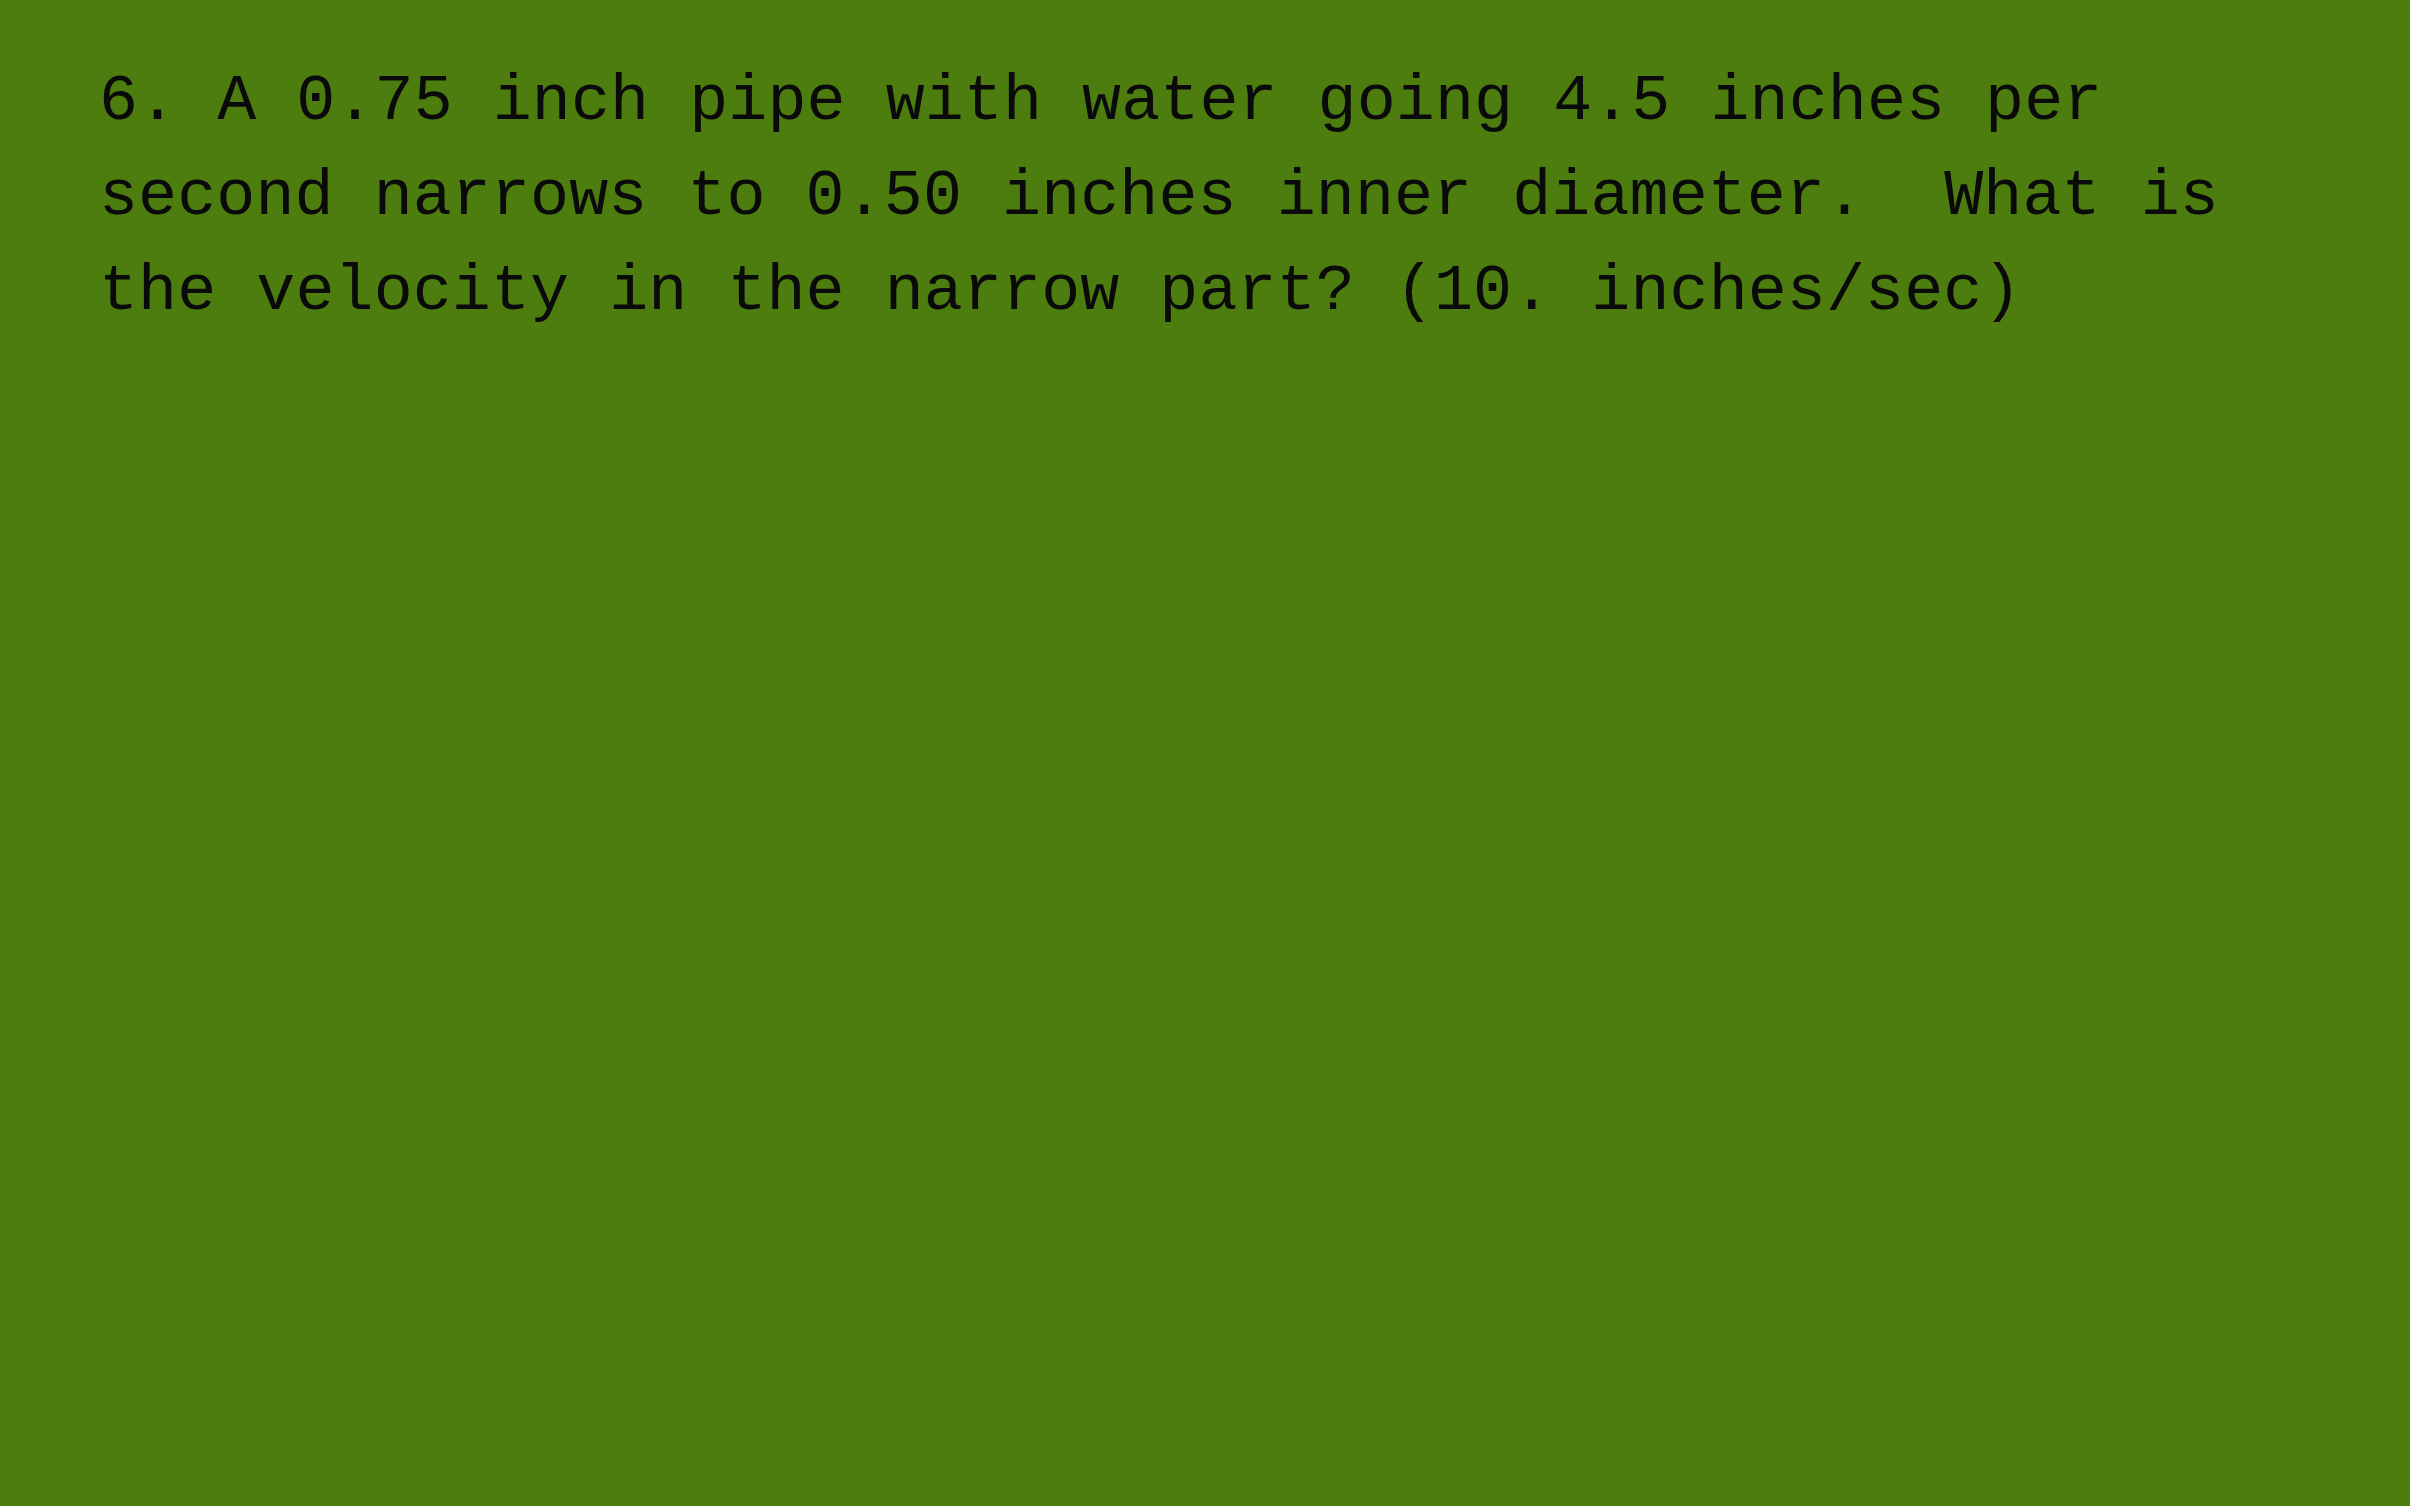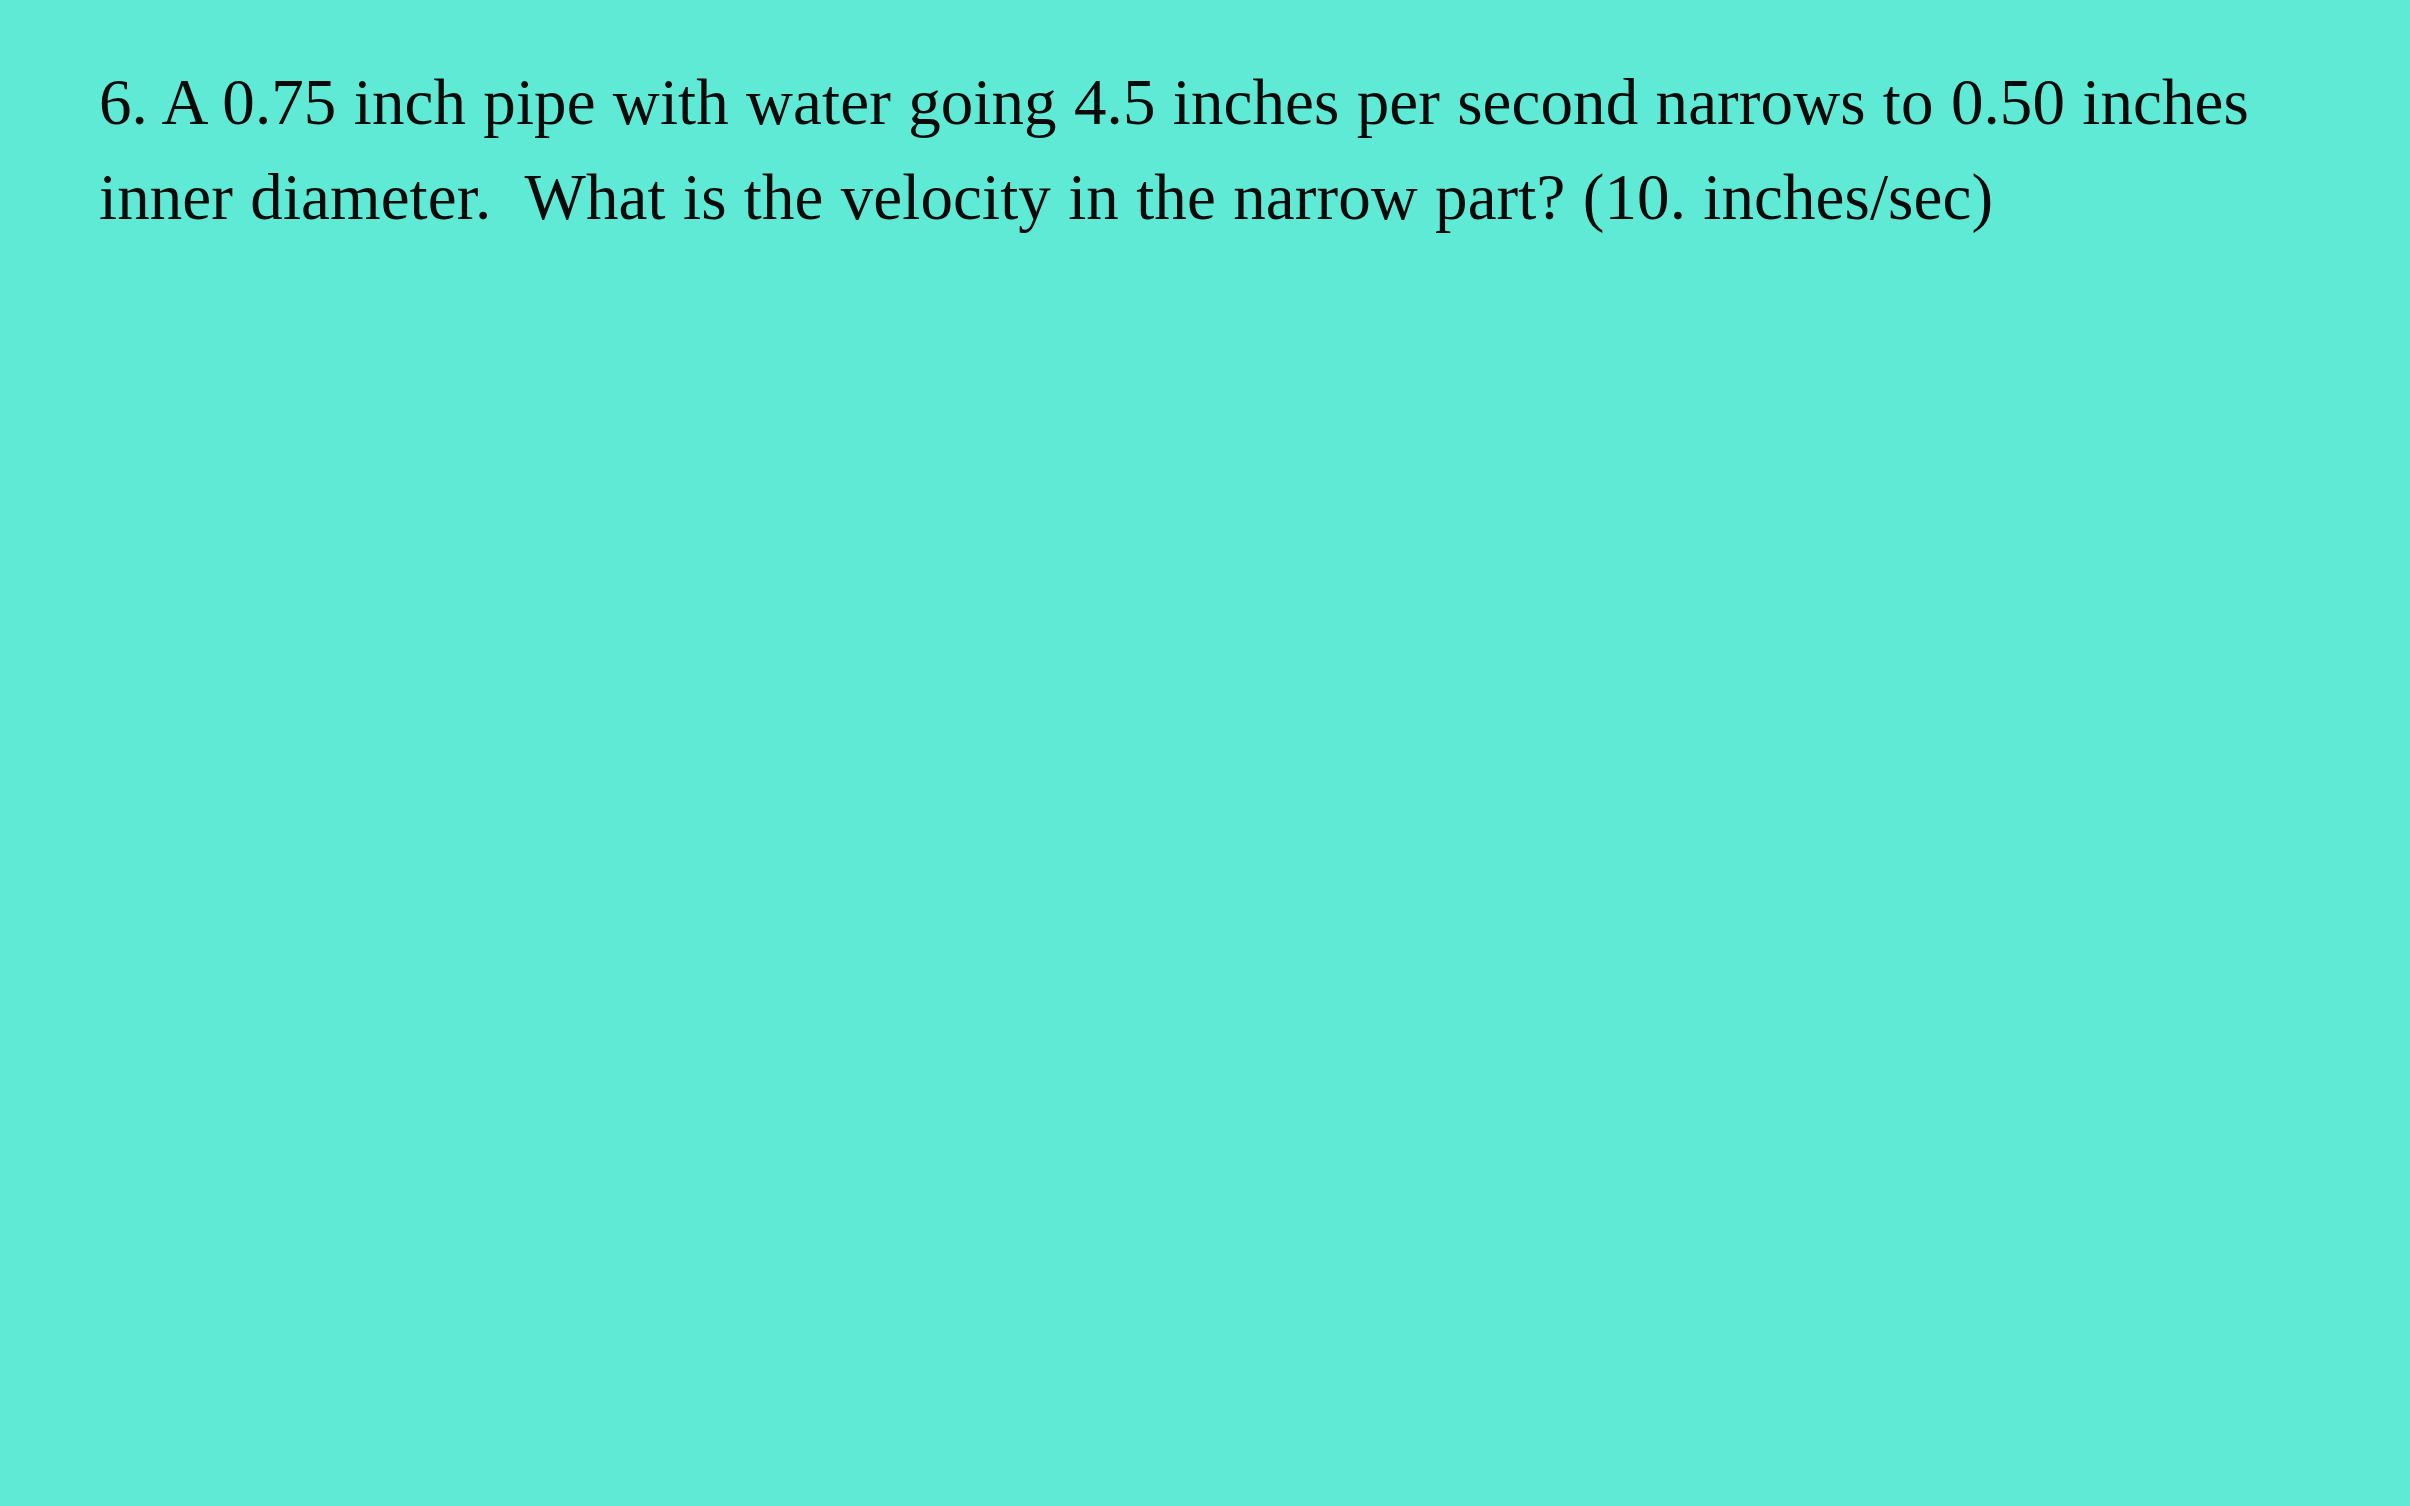--- a/index.html
+++ b/index.html
@@ -18,8 +18,9 @@
     position: relative;
     width: 2411px;
     height: 1507px;
-    background: #5eead4;
+    background: #4d7c0f;
     box-sizing: border-box;
+    font-family: Liberation Mono, monospace;
   }
   .body-text {
     position: absolute;

